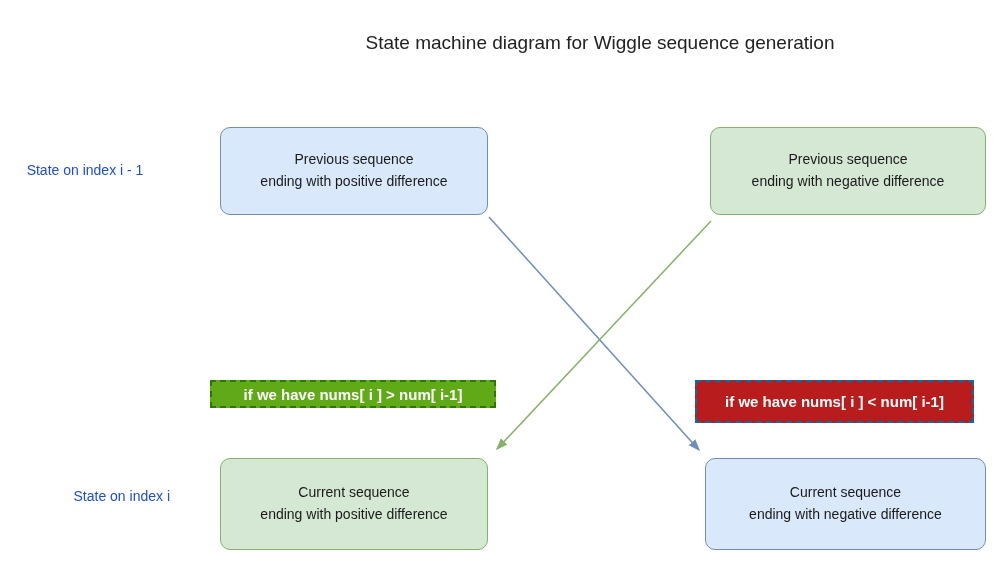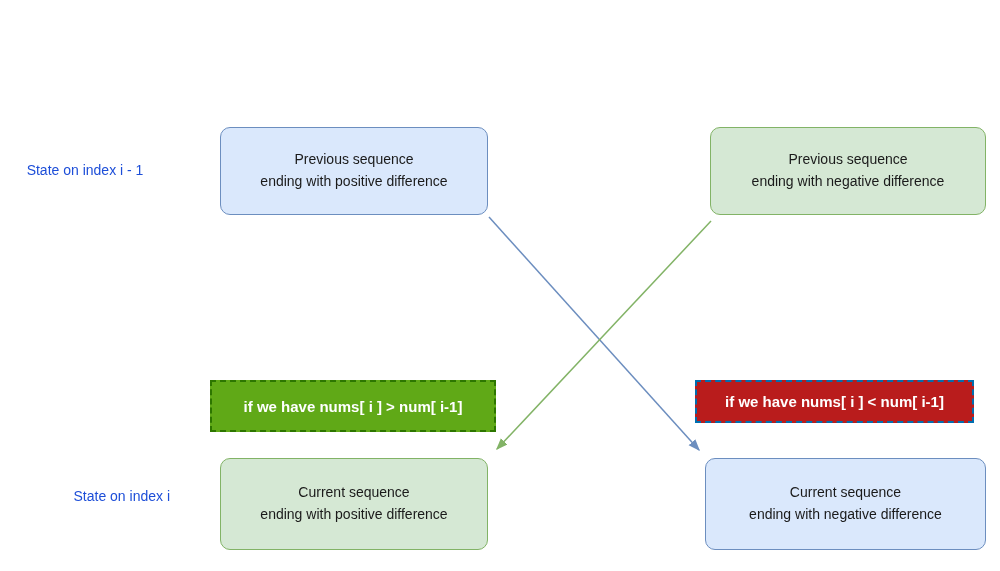--- a/index.html
+++ b/index.html
@@ -82,6 +82,7 @@
 
 <div id="canvas">
 
+  <div class="title">State machine diagram for Wiggle sequence generation</div>
 
   <div class="row-label top">State on index i - 1</div>
   <div class="row-label bottom">State on index i</div>

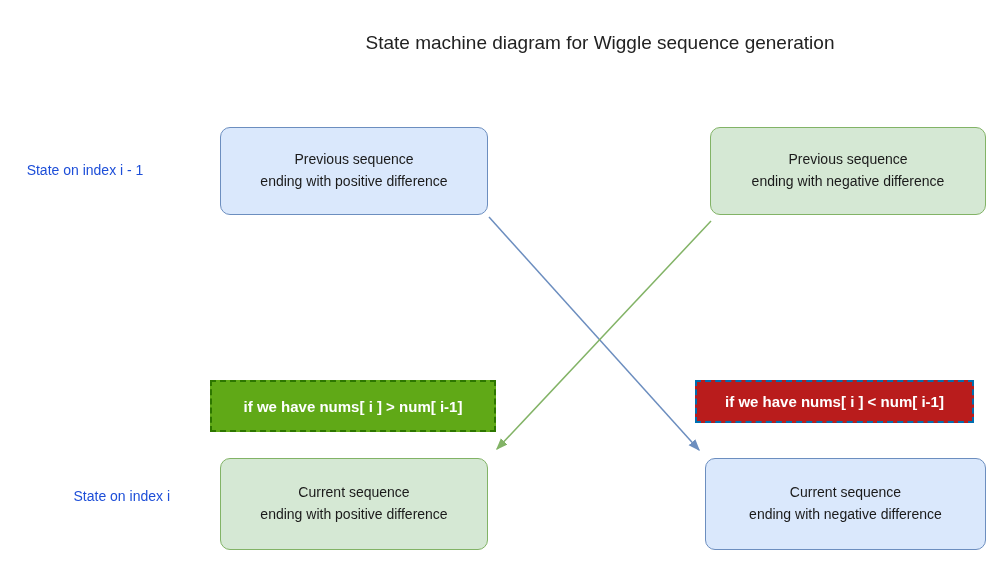--- a/index.html
+++ b/index.html
@@ -64,7 +64,7 @@
     padding: 2px 6px;
   }
   .badge.green {
-    left: 210px; top: 380px; width: 286px; height: 52px;
+    left: 210px; top: 380px; width: 286px; height: 28px;
     background: #60a917; border-color: #2d7600;
   }
   .badge.blue {

